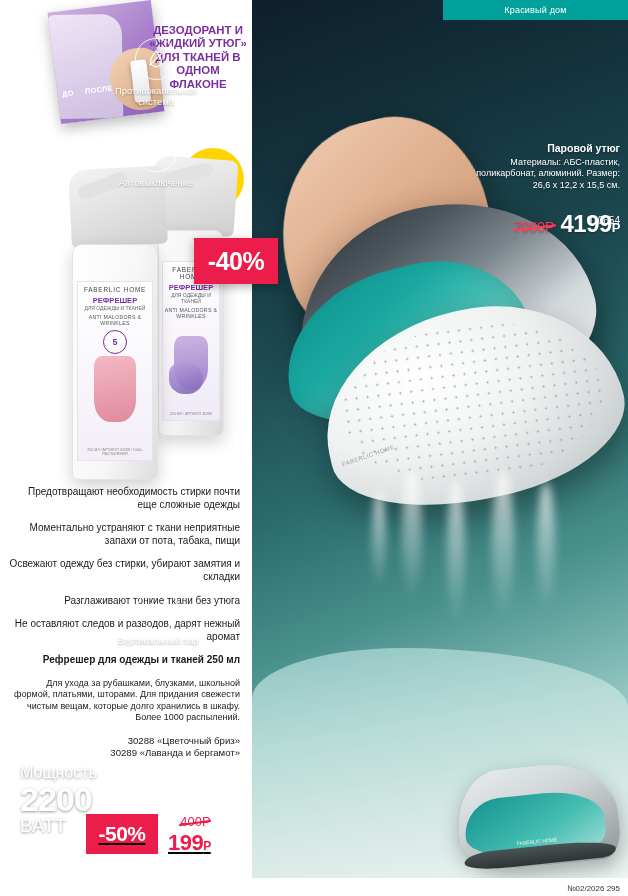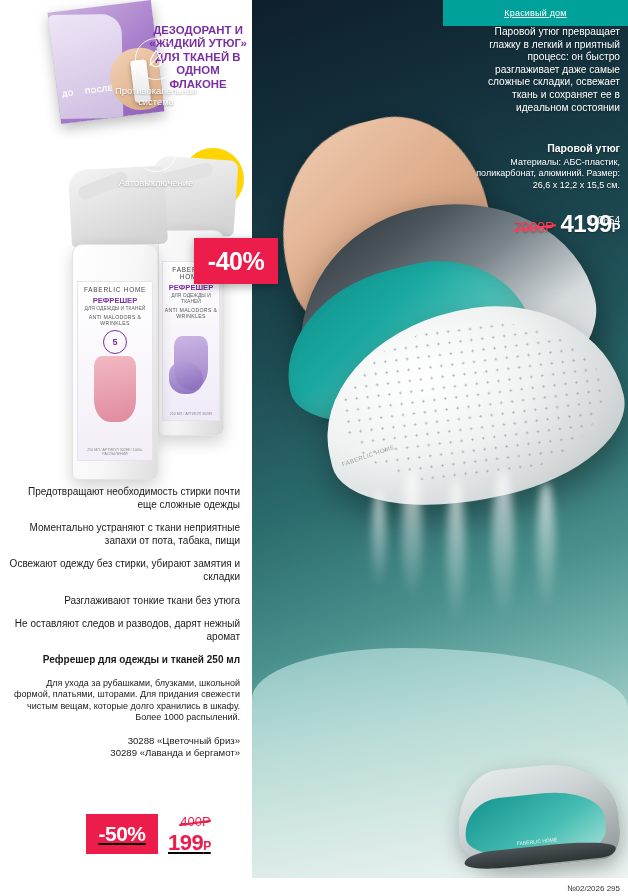--- a/index.html
+++ b/index.html
@@ -132,14 +132,13 @@
   
   .top-tab {
     position: absolute; right: 0; top: 0;
-    height: 26px; width: 185px;
+    height: 20px; width: 185px;
     background: #00a19a;
     color: #ffffff;
     font-size: 9px;
     display: flex; align-items: center; justify-content: center;
     letter-spacing: .2px;
     z-index: 20;
-    text-decoration: underline;
   }
 
   

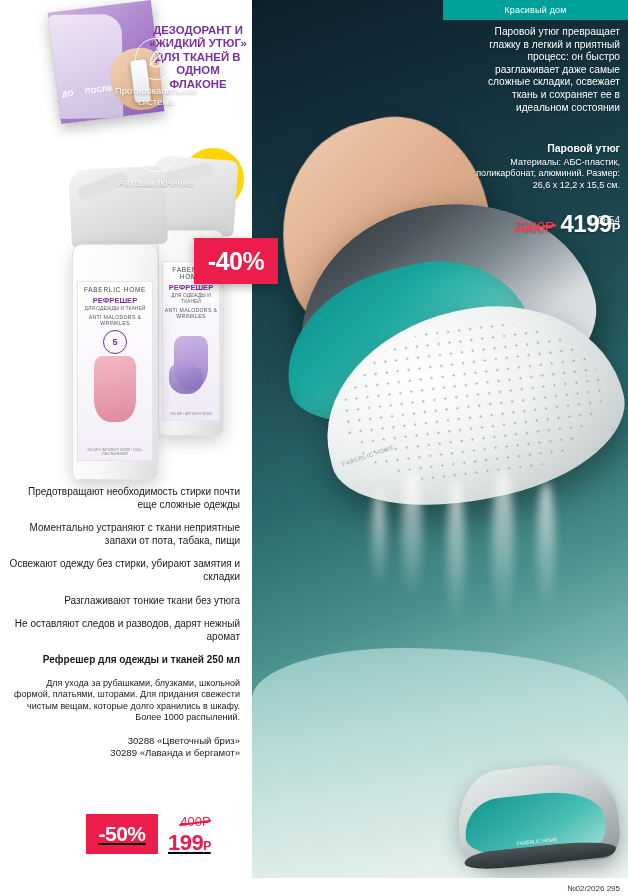--- a/index.html
+++ b/index.html
@@ -430,7 +430,6 @@
 
   <div class="top-tab">Красивый дом</div>
 
-  <div class="r-top-text">Паровой утюг превращает глажку в легкий и приятный процесс: он быстро разглаживает даже самые сложные складки, освежает ткань и сохраняет ее в идеальном состоянии</div>
 
   <div class="r-spec">
     <div class="title">Паровой утюг</div>

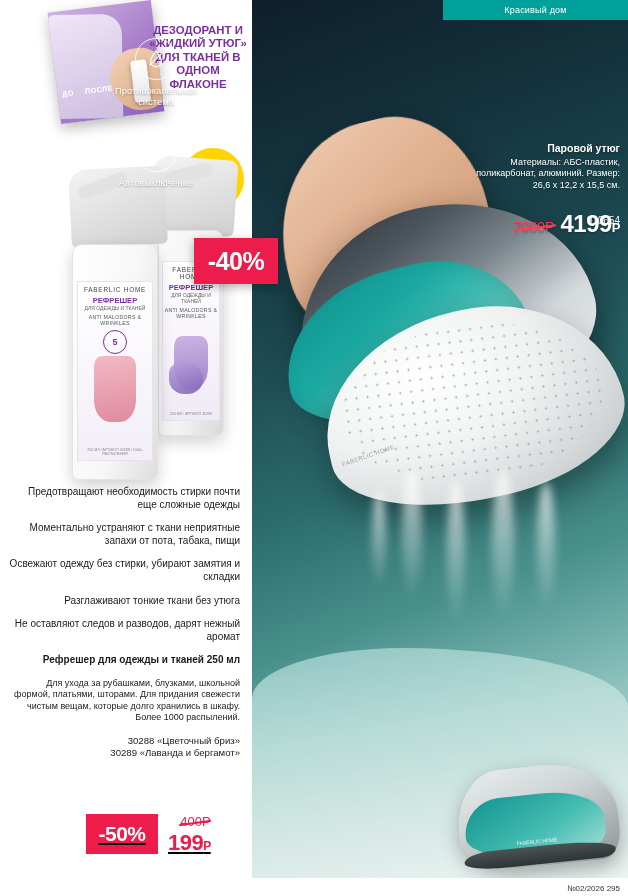--- a/index.html
+++ b/index.html
@@ -465,6 +465,16 @@
     <div class="lbl">Противокапельная система</div>
   </div>
 
+  <div class="feature f3">
+    <div class="circ">
+      <svg width="22" height="22" viewBox="0 0 24 24" fill="none" stroke="#ffffff" stroke-width="1.3">
+        <path d="M9 18 C9 12 12 8 17 8 L21 8 L21 18 Z"></path>
+        <path d="M3 7 C4.5 8.5 1.5 10 3 11.5"></path>
+        <path d="M6 5 C7.5 6.5 4.5 8 6 9.5"></path>
+      </svg>
+    </div>
+    <div class="lbl">Вертикальный пар</div>
+  </div>
 
 
 

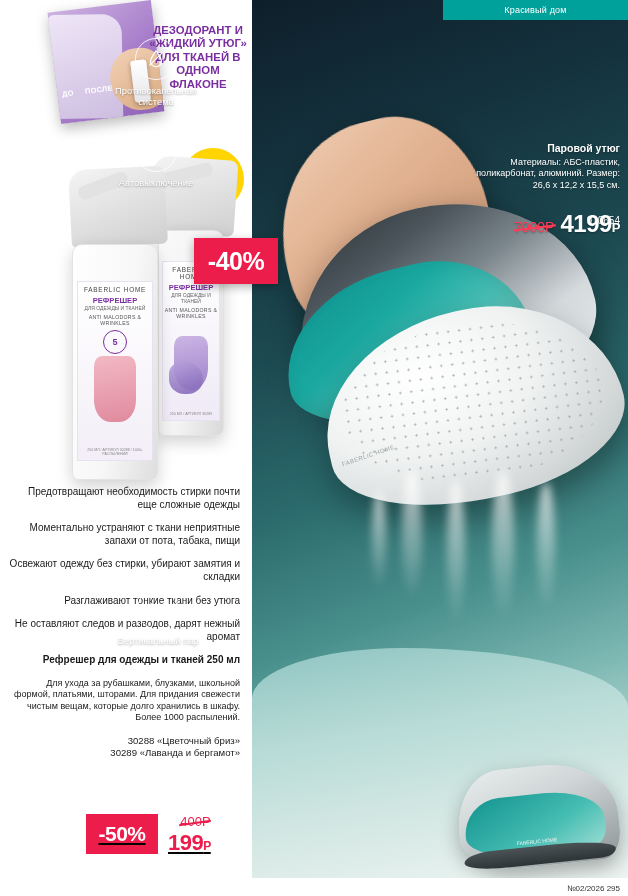--- a/index.html
+++ b/index.html
@@ -477,6 +477,11 @@
   </div>
 
 
+  <div class="power">
+    <div class="w1">Мощность</div>
+    <div class="w2">2200</div>
+    <div class="w3">ВАТТ</div>
+  </div>
 
   <div class="left">
 

